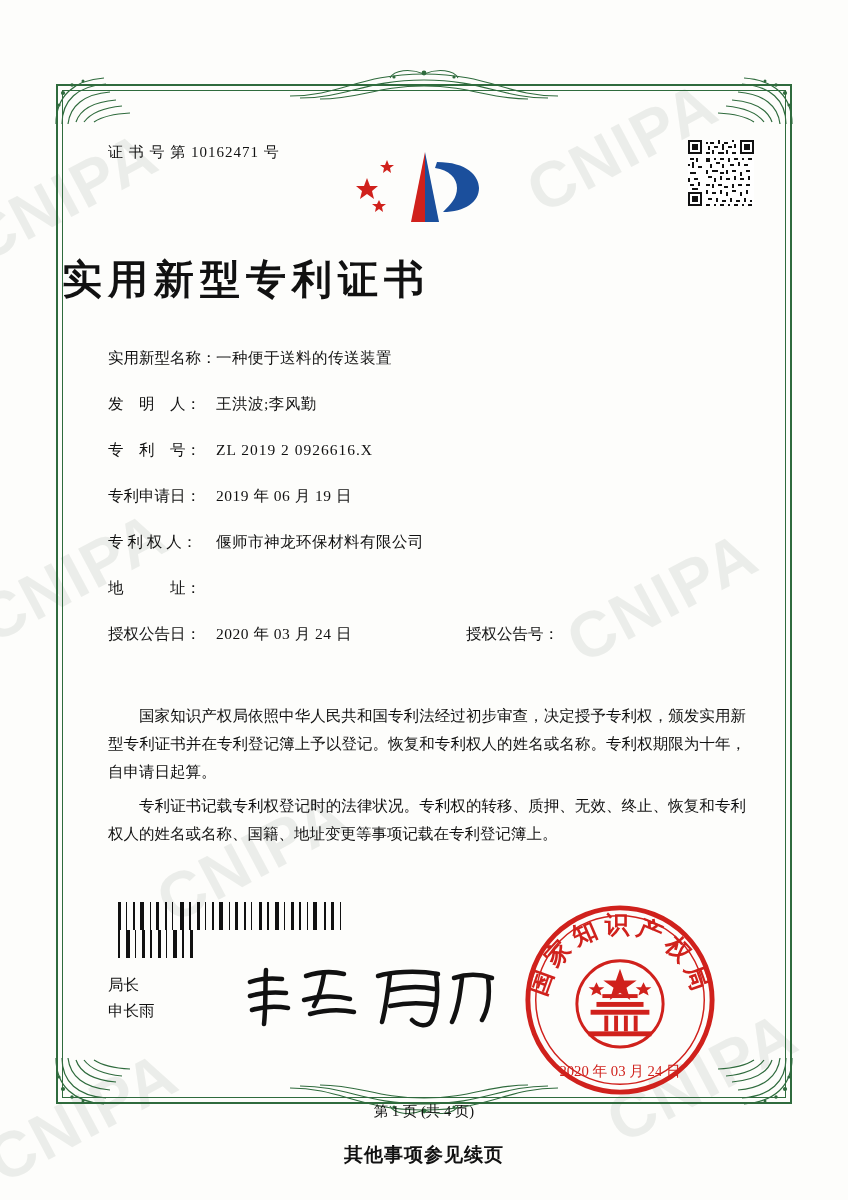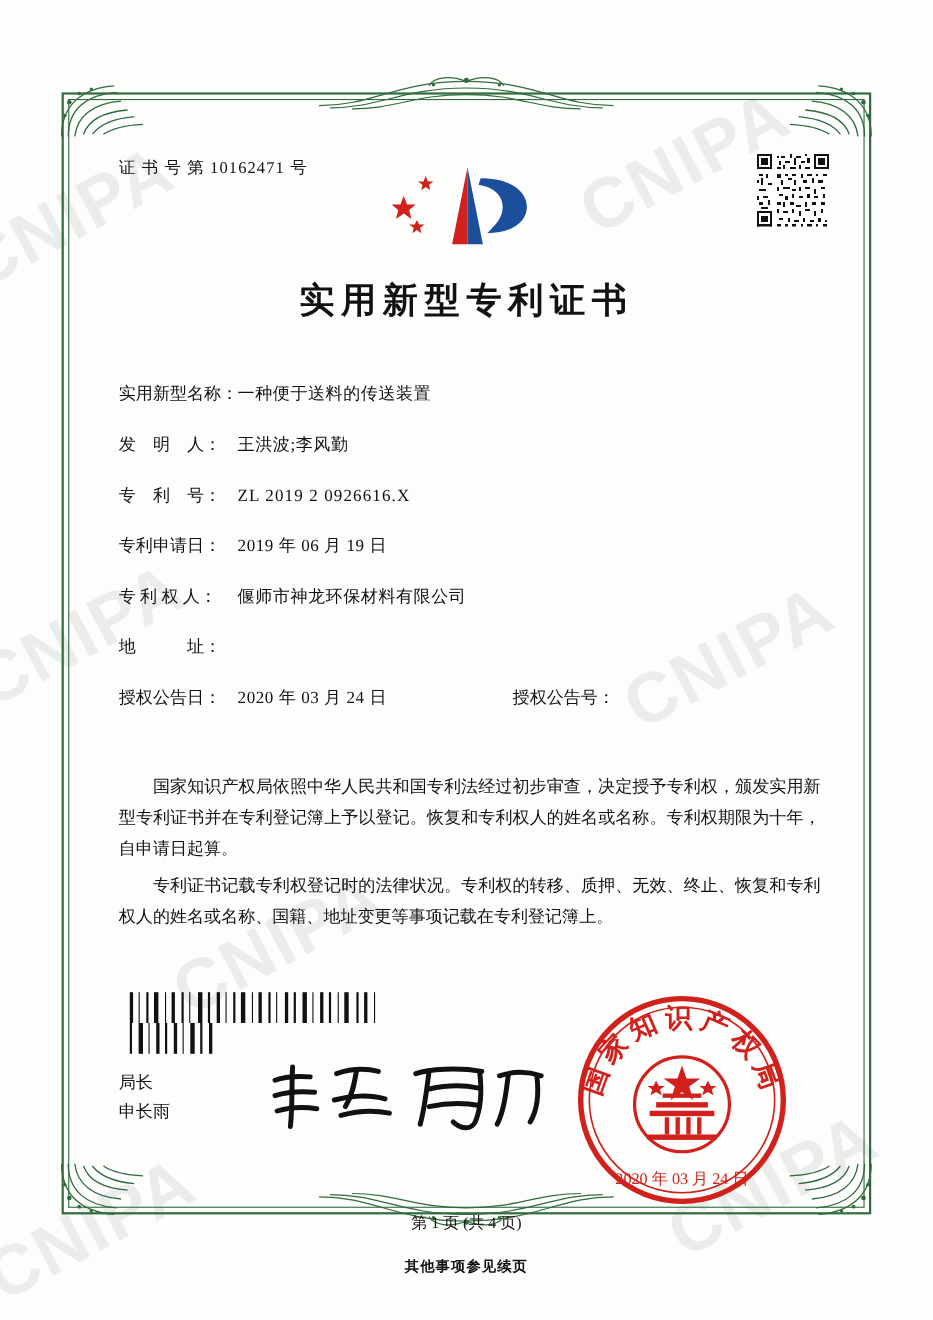--- a/index.html
+++ b/index.html
@@ -125,8 +125,7 @@
     left: 0;
     right: 0;
     top: 162px;
-    text-align: center;
-    font-size: 32px;
+    font-size: 40px;
     font-weight: bold;
     letter-spacing: 6px;
     color: #111;

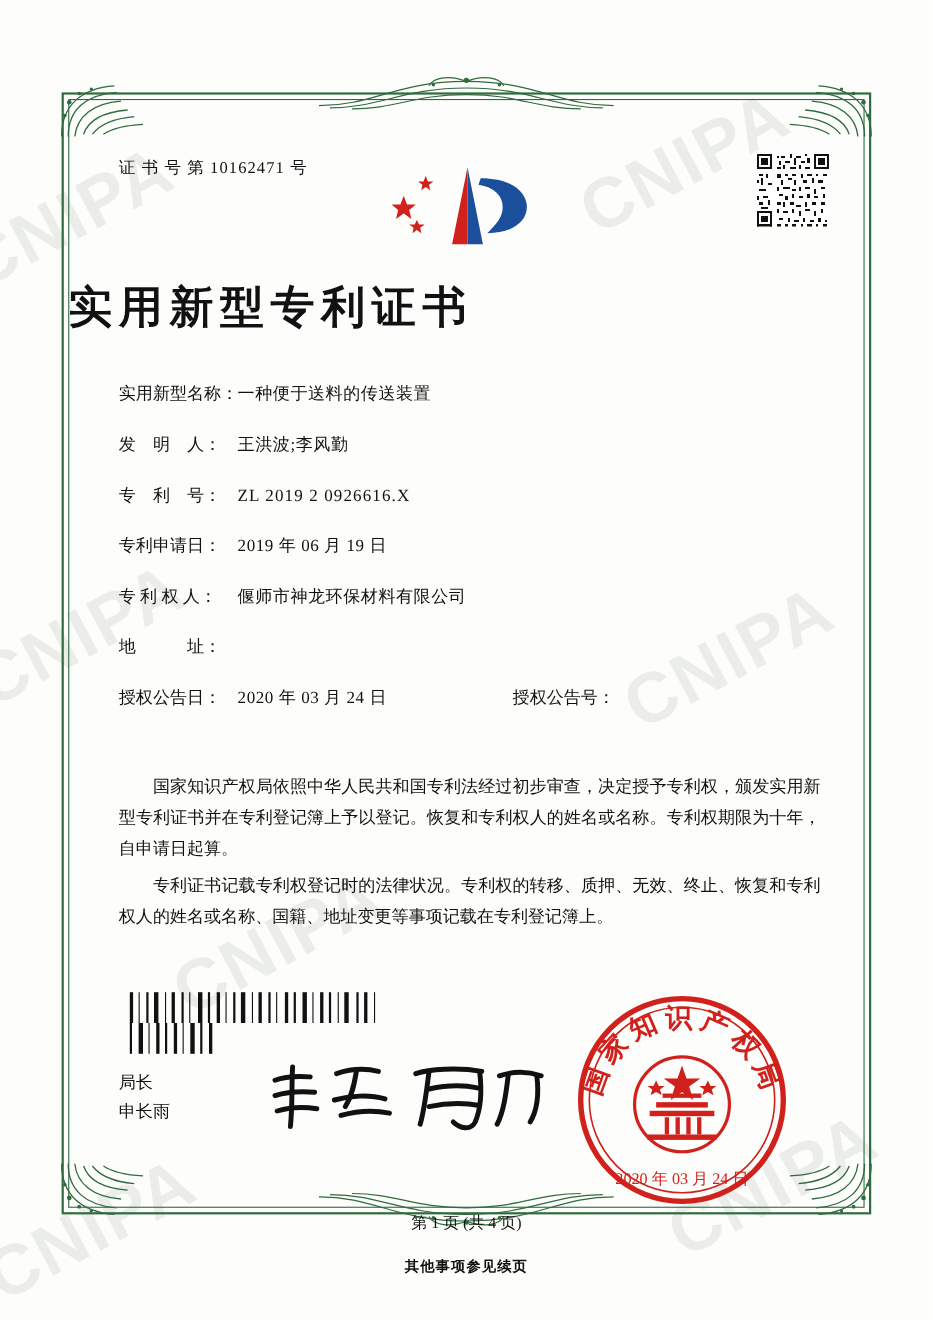--- a/index.html
+++ b/index.html
@@ -231,7 +231,7 @@
     right: 0;
     top: 1142px;
     text-align: center;
-    font-size: 13px;
+    font-size: 19px;
     font-weight: bold;
     color: #111;
     letter-spacing: 1px;

